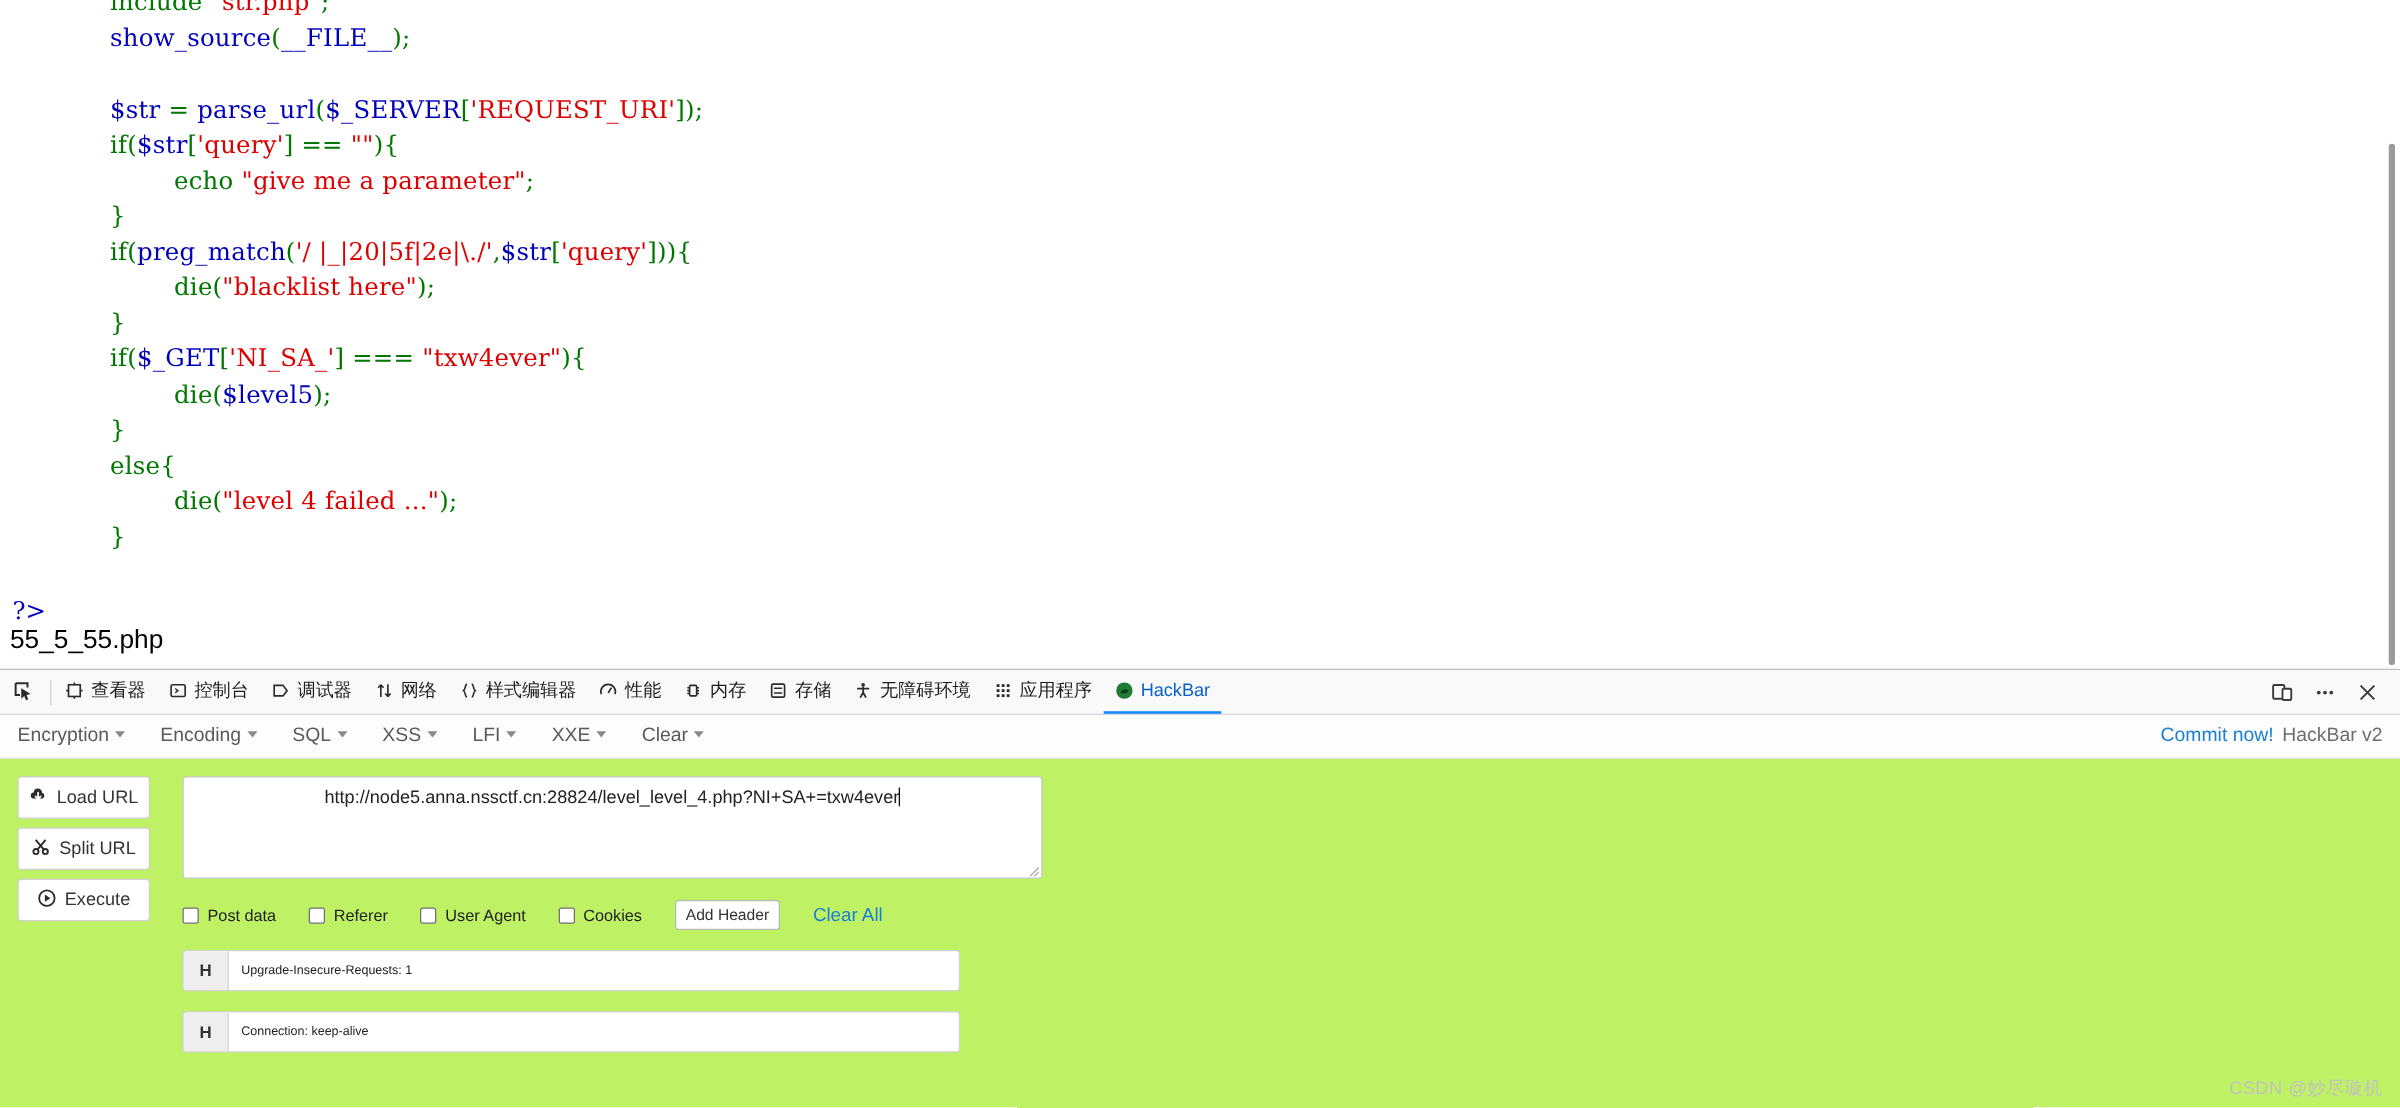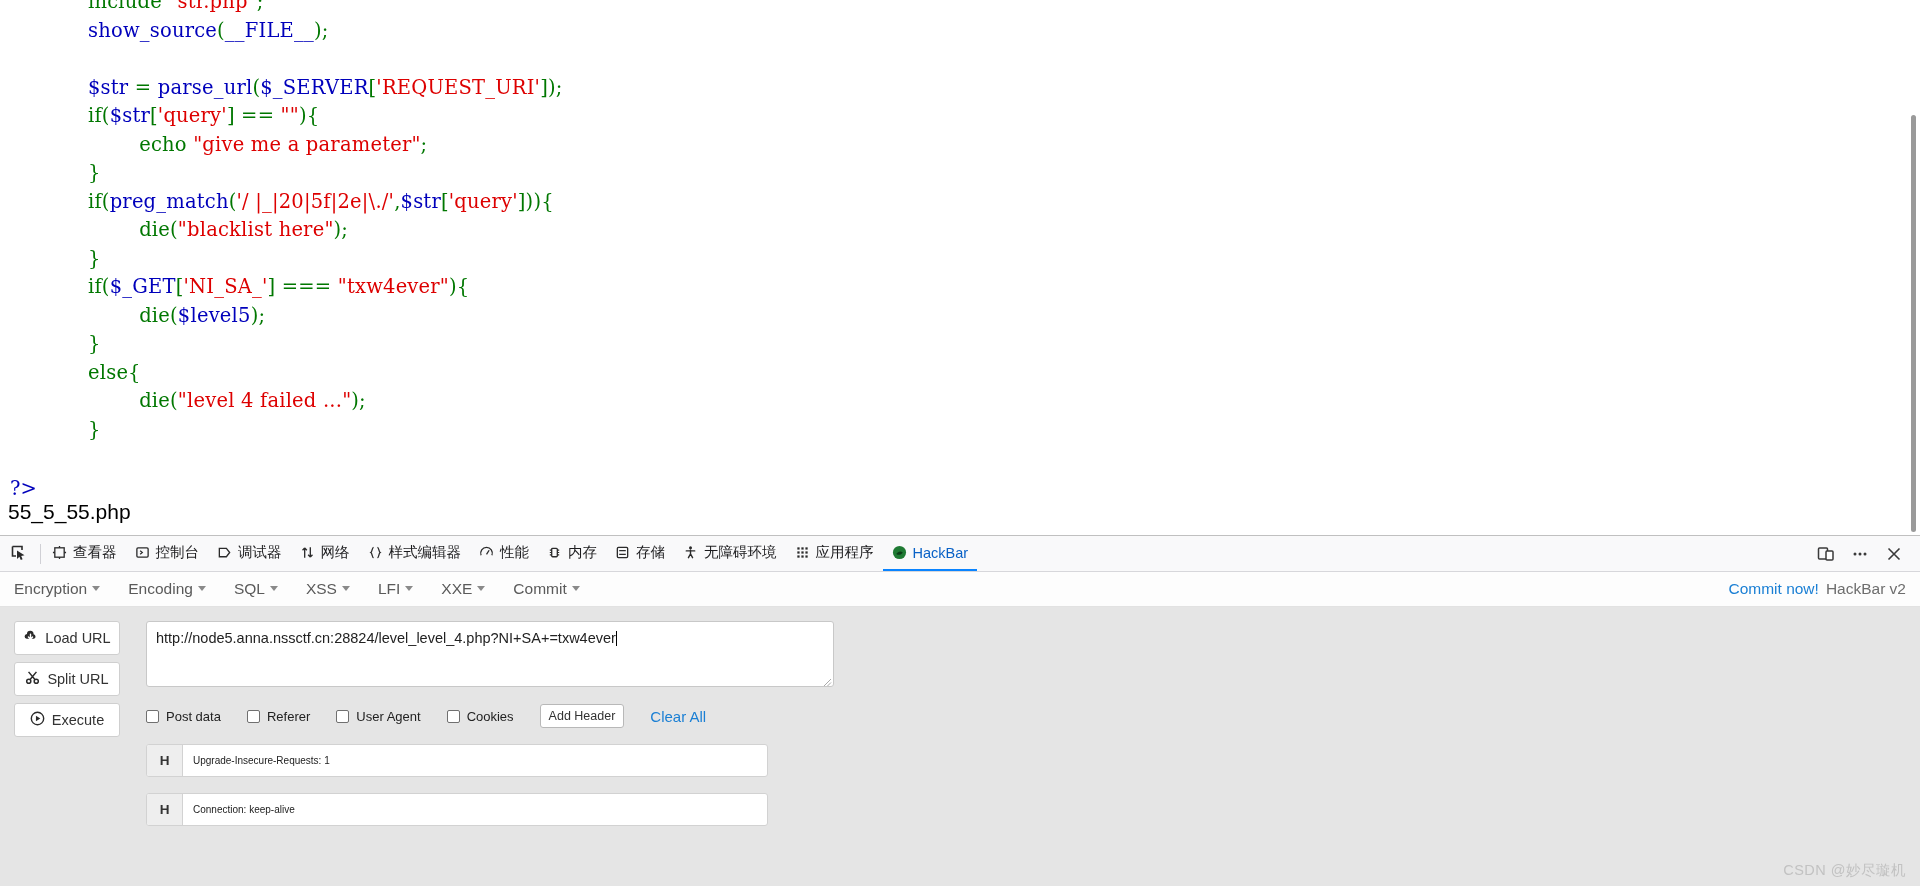--- a/index.html
+++ b/index.html
@@ -99,7 +99,7 @@
   .hackbar {
     position: relative;
     height: 314px;
-    background: #e5e5e5;
+    background: #bef264;
     overflow: hidden;
   }
   .hb-menubar {

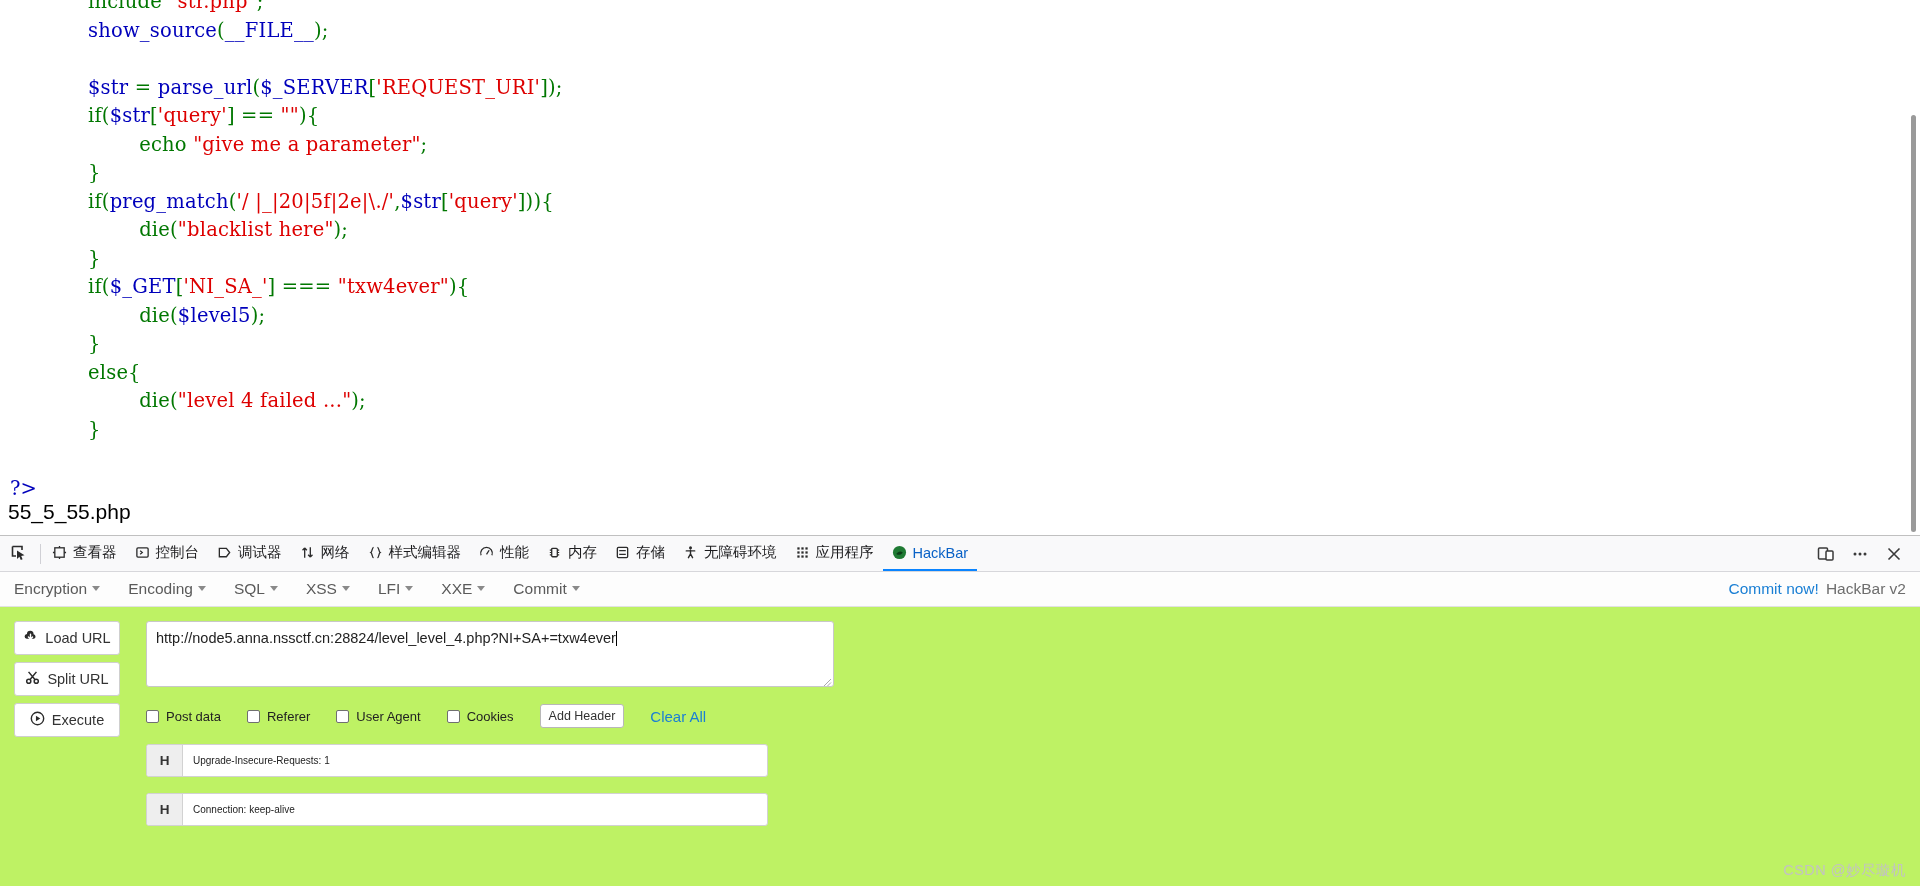--- a/index.html
+++ b/index.html
@@ -389,7 +389,7 @@
             <div class="hb-menu"><span>XSS</span><span class="hb-caret"></span></div>
             <div class="hb-menu"><span>LFI</span><span class="hb-caret"></span></div>
             <div class="hb-menu"><span>XXE</span><span class="hb-caret"></span></div>
-            <div class="hb-menu"><span>Commit</span><span class="hb-caret"></span></div>
+            <div class="hb-menu"><span>Clear</span><span class="hb-caret"></span></div>
           </div>
         <div class="hb-menuright">
           <span class="hb-commit">Commit now!</span>

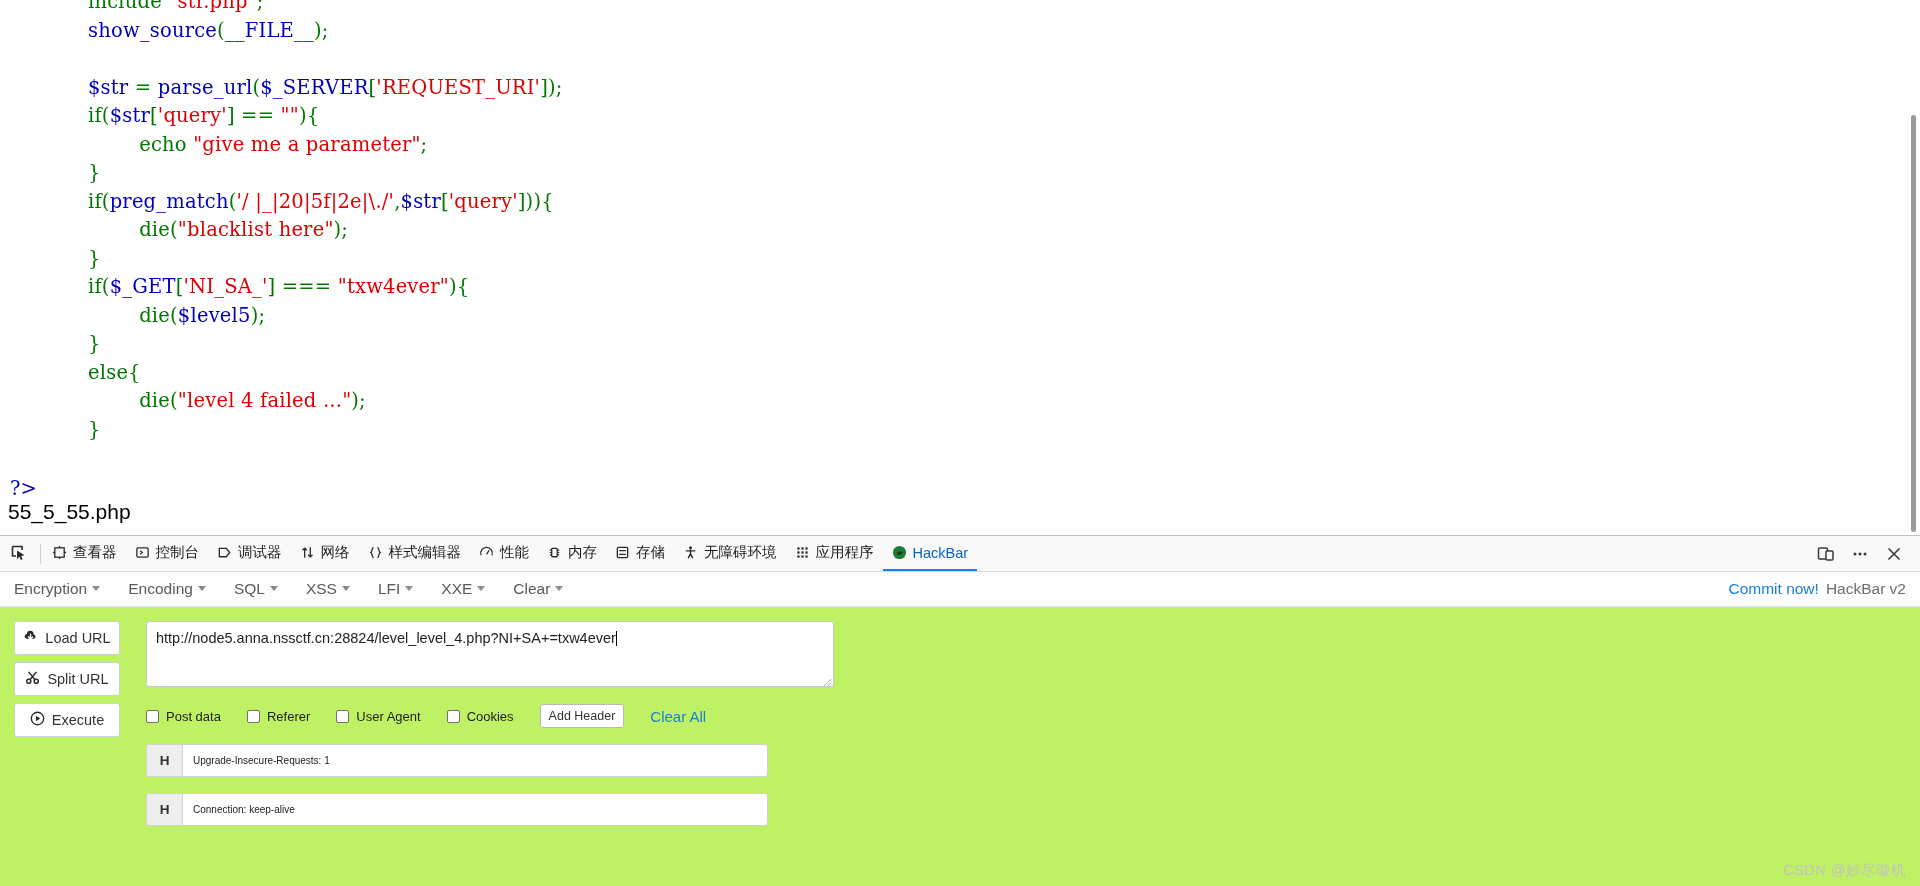--- a/index.html
+++ b/index.html
@@ -147,7 +147,7 @@
   }
   .hb-main { position: absolute; left: 146px; top: 14px; right: 14px; }
   .hb-url {
-    width: 688px; height: 66px;
+    width: 688px; height: 82px;
     border: 1px solid #c8c8c8; border-radius: 3px;
     box-sizing: border-box;
     padding: 7px 9px;
@@ -158,6 +158,7 @@
     white-space: pre-wrap; word-break: break-all;
     line-height: 19px;
     background: #ffffff;
+    text-align: center;
   }
   .hb-url-wrap { position: relative; width: 688px; }
   .hb-url-grip {

